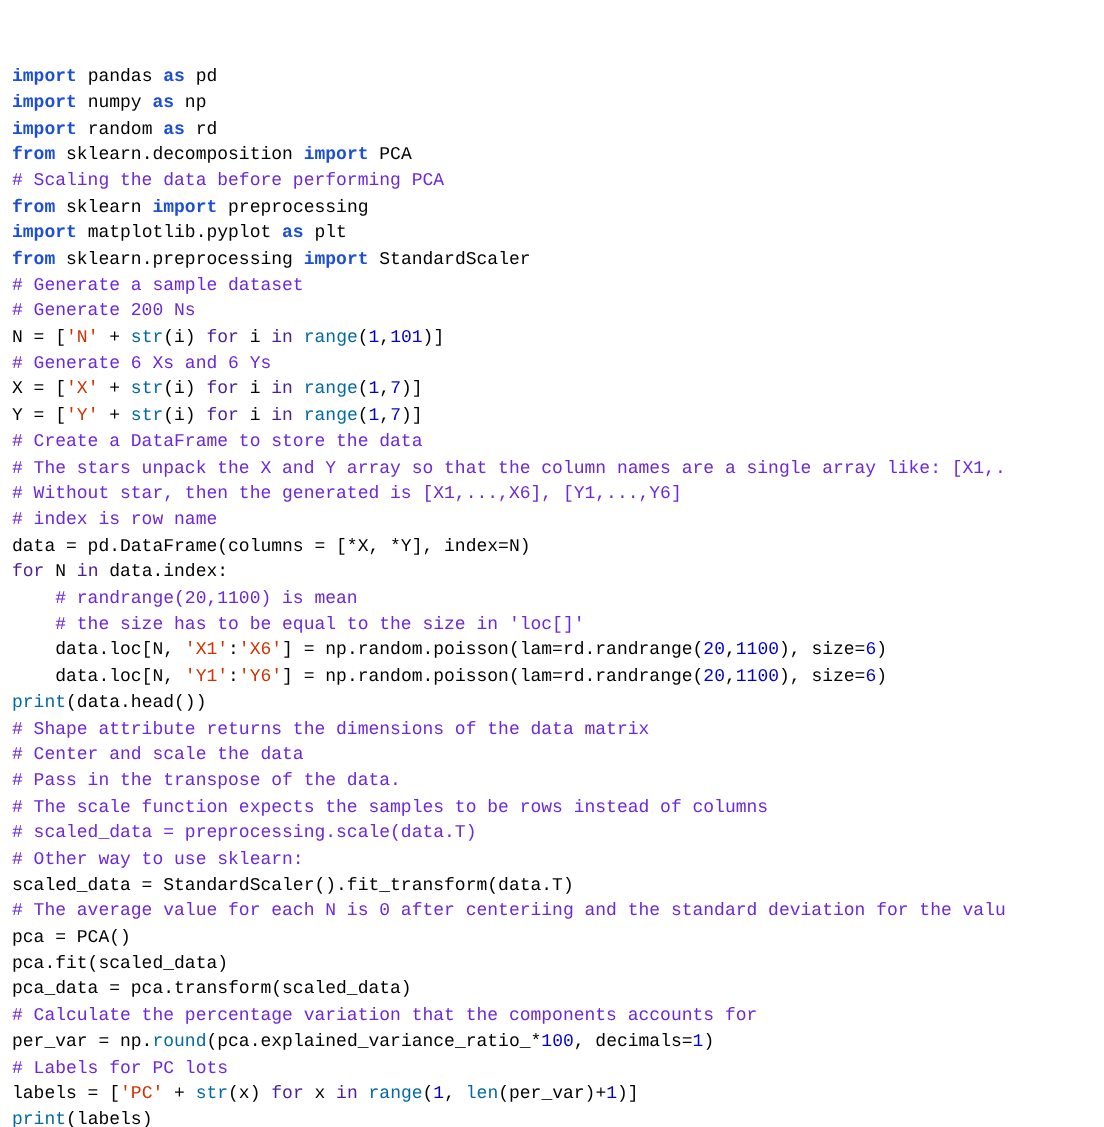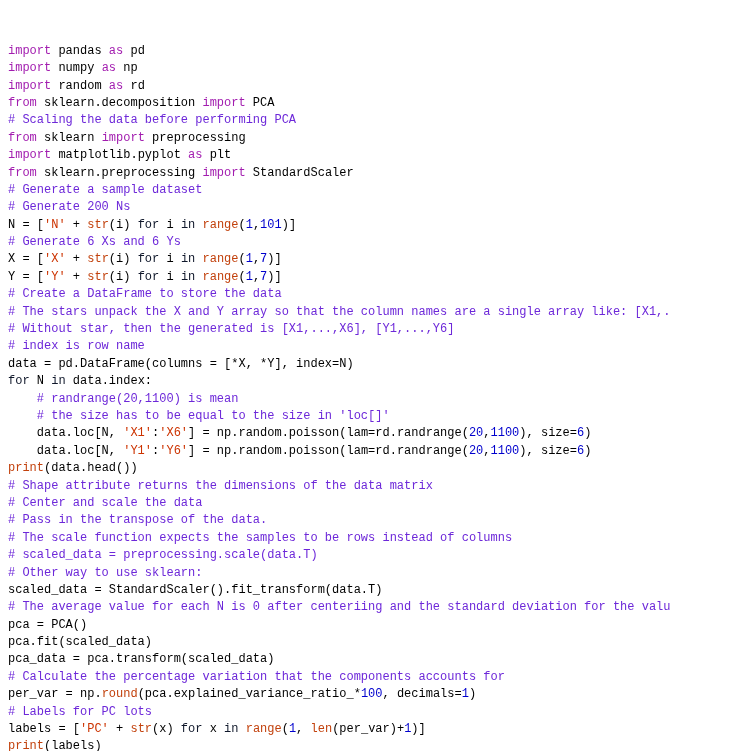--- a/index.html
+++ b/index.html
@@ -14,7 +14,7 @@
     width: 736px;
     box-sizing: border-box;
   }
-  .kw-green { color: #a21caf; font-weight: normal; }
+  .kw-green { color: #1d4ed8; font-weight: bold; }
   .kw-orange { color: #0f172a; margin-top: 44px; }
   .str { color: #cc3300; }
   .comment { color: #6d28d9; }

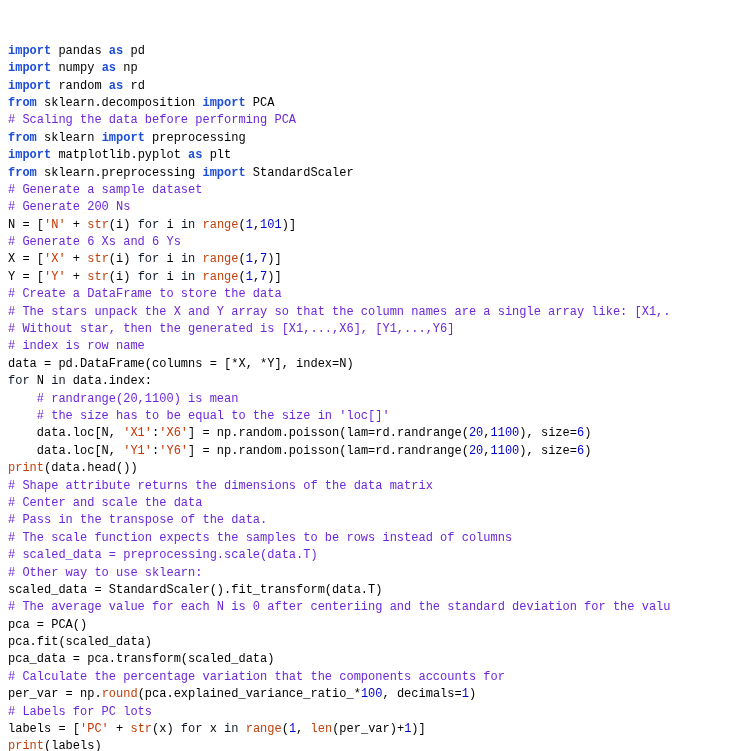--- a/index.html
+++ b/index.html
@@ -18,7 +18,7 @@
   .kw-orange { color: #0f172a; margin-top: 44px; }
   .str { color: #cc3300; }
   .comment { color: #6d28d9; }
-  .func { color: #c2410c; }
+  .func { color: #0369a1; }
   .blue { color: #0000cd; font-weight: normal;}
   .line { display: block; }
 </style>

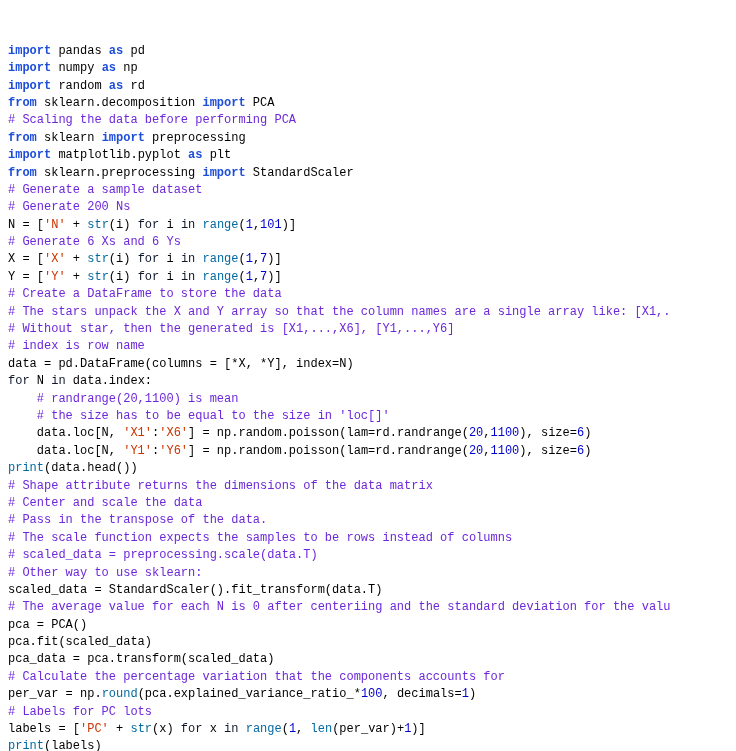--- a/index.html
+++ b/index.html
@@ -15,7 +15,7 @@
     box-sizing: border-box;
   }
   .kw-green { color: #1d4ed8; font-weight: bold; }
-  .kw-orange { color: #0f172a; margin-top: 44px; }
+  .kw-orange { color: #4c1d95; margin-top: 44px; }
   .str { color: #cc3300; }
   .comment { color: #6d28d9; }
   .func { color: #0369a1; }

